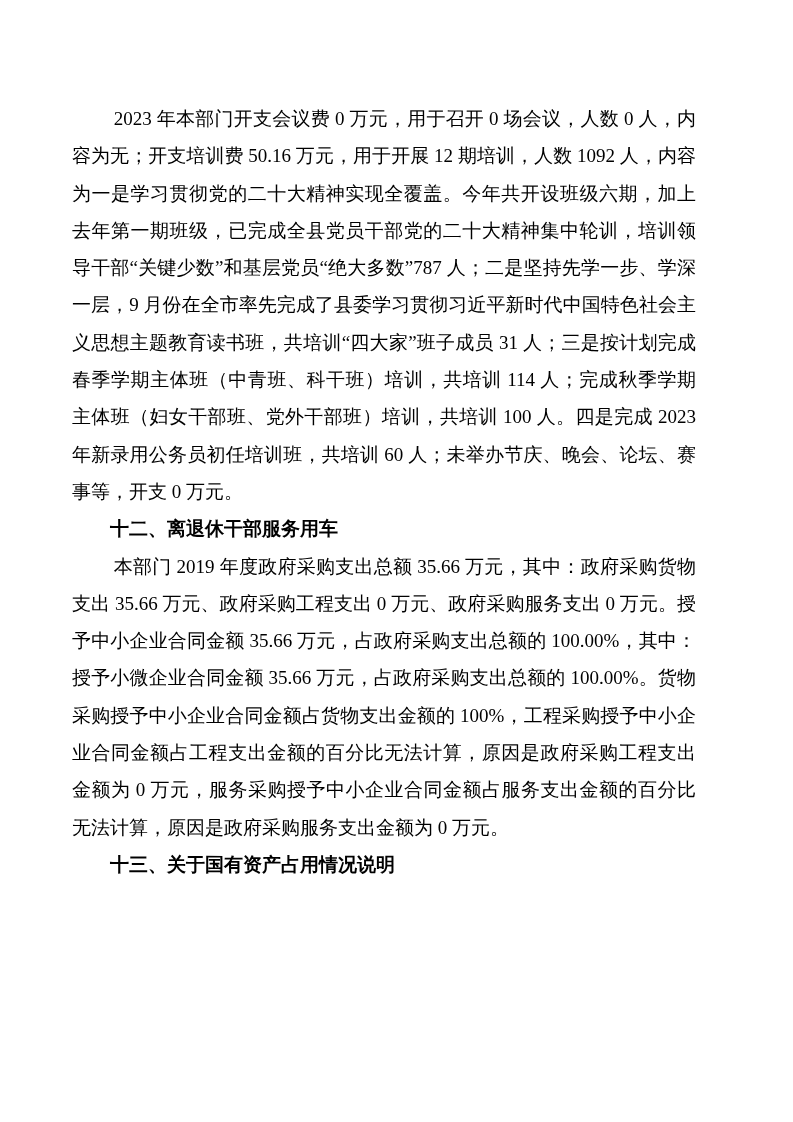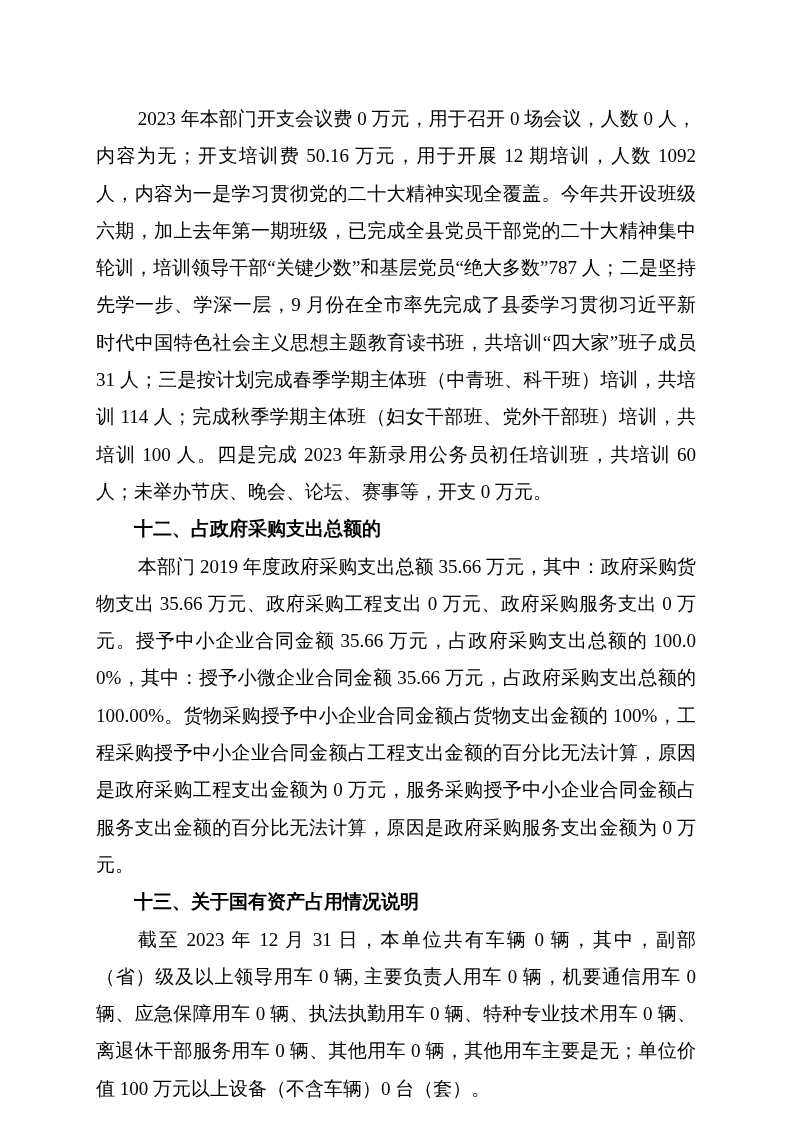--- a/index.html
+++ b/index.html
@@ -19,7 +19,7 @@
     box-sizing: border-box;
     width: 100%;
     height: 100%;
-    padding: 100px 97px 0 96px;
+    padding: 100px 97px 0 72px;
     color: #000000;
     font-family: "Liberation Serif", "DejaVu Serif", serif;
     font-size: 19px;

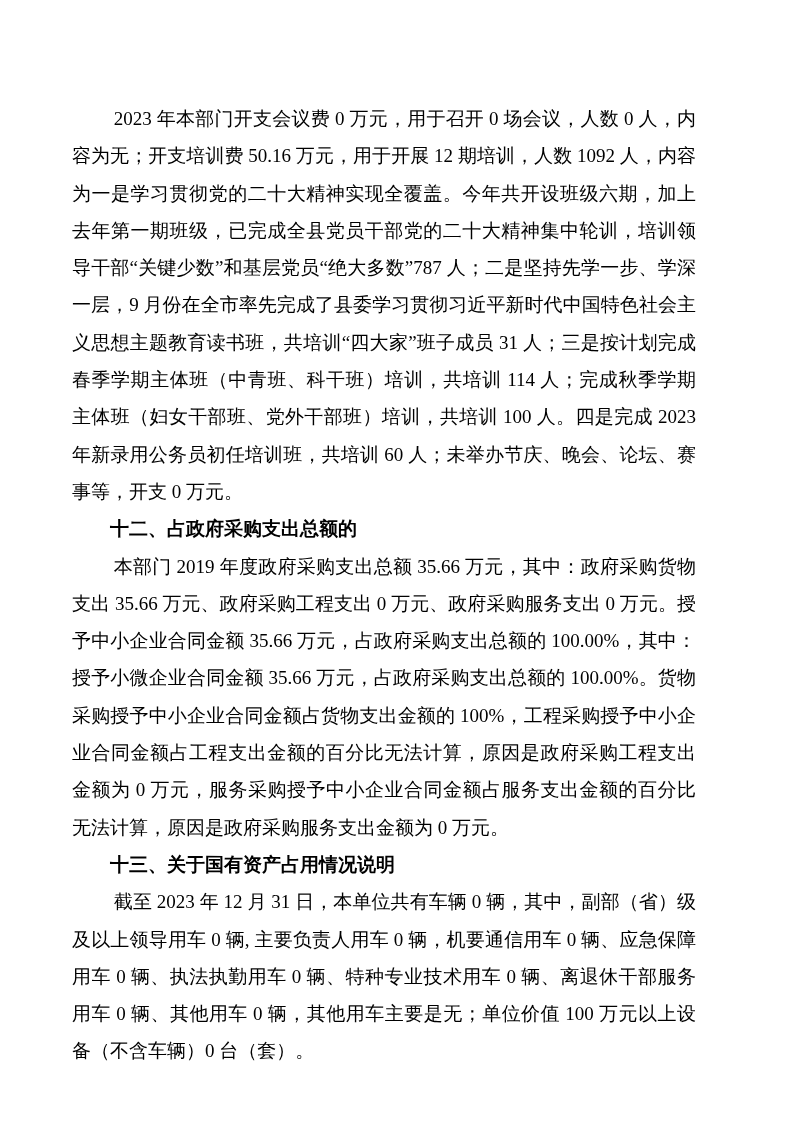--- a/index.html
+++ b/index.html
@@ -47,7 +47,7 @@
 <div class="page">
   <div class="content">
     <p class="body-paragraph">2023 年本部门开支会议费 0 万元，用于召开 0 场会议，人数 0 人，内容为无；开支培训费 50.16 万元，用于开展 12 期培训，人数 1092 人，内容为一是学习贯彻党的二十大精神实现全覆盖。今年共开设班级六期，加上去年第一期班级，已完成全县党员干部党的二十大精神集中轮训，培训领导干部“关键少数”和基层党员“绝大多数”787 人；二是坚持先学一步、学深一层，9 月份在全市率先完成了县委学习贯彻习近平新时代中国特色社会主义思想主题教育读书班，共培训“四大家”班子成员 31 人；三是按计划完成春季学期主体班（中青班、科干班）培训，共培训 114 人；完成秋季学期主体班（妇女干部班、党外干部班）培训，共培训 100 人。四是完成 2023 年新录用公务员初任培训班，共培训 60 人；未举办节庆、晚会、论坛、赛事等，开支 0 万元。</p>
-    <h2 class="section-heading">十二、占政府采购支出总额的</h2>
+    <h2 class="section-heading">十二、离退休干部服务用车</h2>
     <p class="body-paragraph">本部门 2019 年度政府采购支出总额 35.66 万元，其中：政府采购货物支出 35.66 万元、政府采购工程支出 0 万元、政府采购服务支出 0 万元。授予中小企业合同金额 35.66 万元，占政府采购支出总额的 100.00%，其中：授予小微企业合同金额 35.66 万元，占政府采购支出总额的 100.00%。货物采购授予中小企业合同金额占货物支出金额的 100%，工程采购授予中小企业合同金额占工程支出金额的百分比无法计算，原因是政府采购工程支出金额为 0 万元，服务采购授予中小企业合同金额占服务支出金额的百分比无法计算，原因是政府采购服务支出金额为 0 万元。</p>
     <h2 class="section-heading">十三、关于国有资产占用情况说明</h2>
     <p class="body-paragraph">截至 2023 年 12 月 31 日，本单位共有车辆 0 辆，其中，副部（省）级及以上领导用车 0 辆, 主要负责人用车 0 辆，机要通信用车 0 辆、应急保障用车 0 辆、执法执勤用车 0 辆、特种专业技术用车 0 辆、离退休干部服务用车 0 辆、其他用车 0 辆，其他用车主要是无；单位价值 100 万元以上设备（不含车辆）0 台（套）。</p>

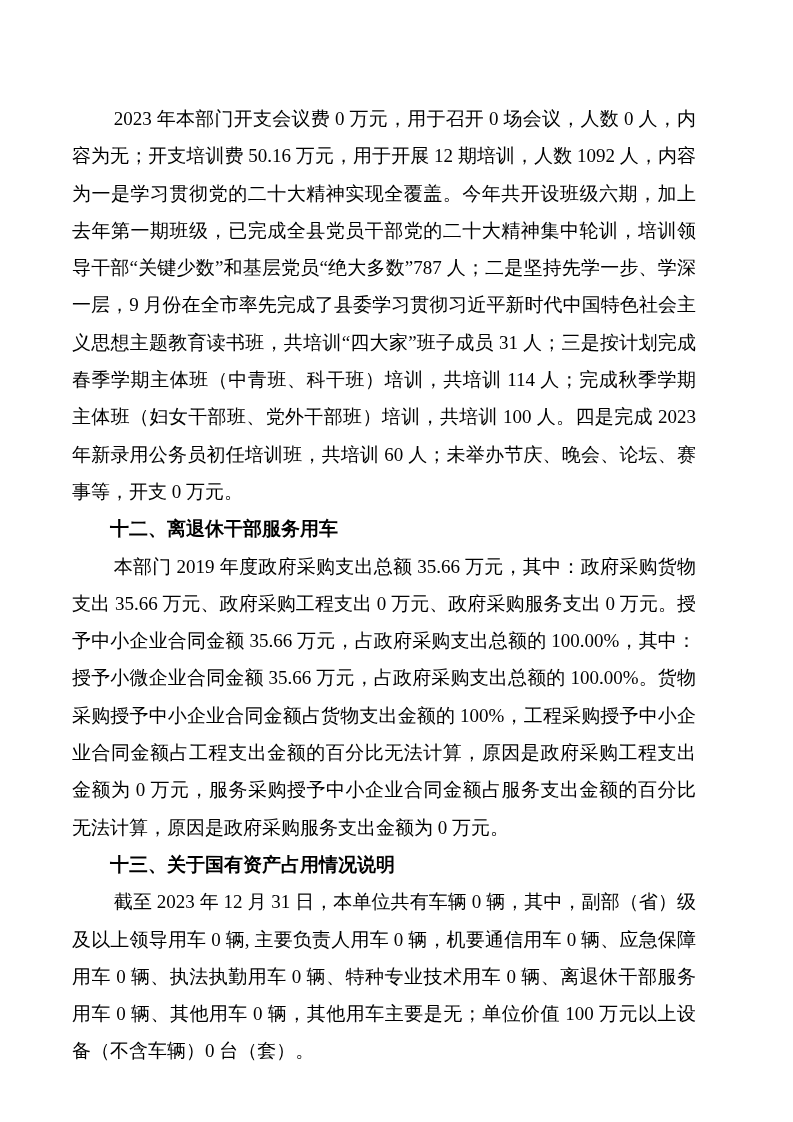--- a/index.html
+++ b/index.html
@@ -50,7 +50,6 @@
     <h2 class="section-heading">十二、离退休干部服务用车</h2>
     <p class="body-paragraph">本部门 2019 年度政府采购支出总额 35.66 万元，其中：政府采购货物支出 35.66 万元、政府采购工程支出 0 万元、政府采购服务支出 0 万元。授予中小企业合同金额 35.66 万元，占政府采购支出总额的 100.00%，其中：授予小微企业合同金额 35.66 万元，占政府采购支出总额的 100.00%。货物采购授予中小企业合同金额占货物支出金额的 100%，工程采购授予中小企业合同金额占工程支出金额的百分比无法计算，原因是政府采购工程支出金额为 0 万元，服务采购授予中小企业合同金额占服务支出金额的百分比无法计算，原因是政府采购服务支出金额为 0 万元。</p>
     <h2 class="section-heading">十三、关于国有资产占用情况说明</h2>
-    <p class="body-paragraph">截至 2023 年 12 月 31 日，本单位共有车辆 0 辆，其中，副部（省）级及以上领导用车 0 辆, 主要负责人用车 0 辆，机要通信用车 0 辆、应急保障用车 0 辆、执法执勤用车 0 辆、特种专业技术用车 0 辆、离退休干部服务用车 0 辆、其他用车 0 辆，其他用车主要是无；单位价值 100 万元以上设备（不含车辆）0 台（套）。</p>
   </div>
 </div>
 

